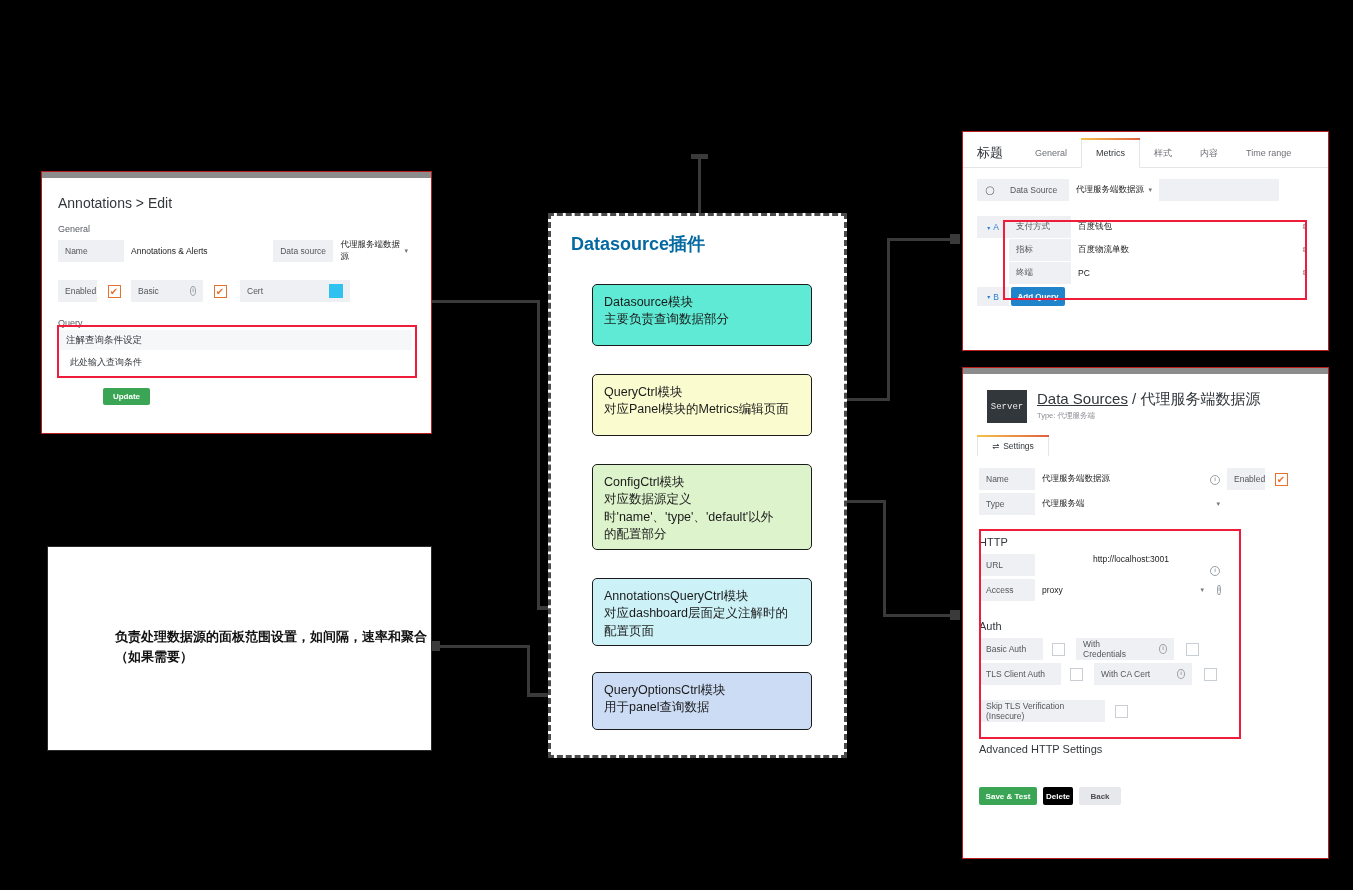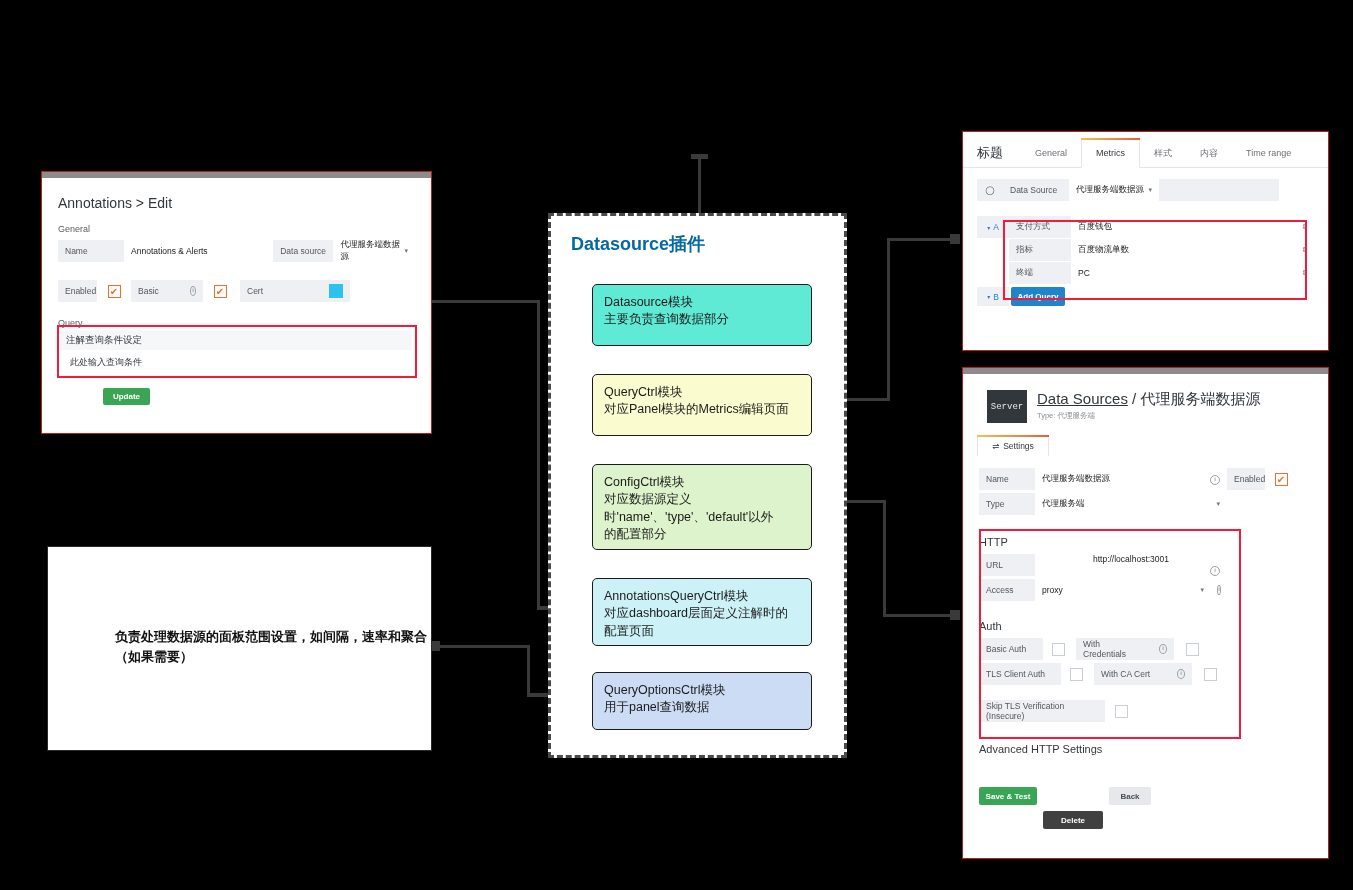--- a/index.html
+++ b/index.html
@@ -384,7 +384,7 @@
         <div class="btn" style="width:58px;height:18px;background:#3aa655;">
           <span>Save &amp; Test</span>
         </div>
-        <div class="btn" style="width:60px;height:18px;background:#404040;margin-top:24px;">
+        <div class="btn" style="width:30px;height:18px;background:#000000;">
           <span>Delete</span>
         </div>
         <div class="btn" style="width:42px;height:18px;background:#e6e8ec;color:#4a4e55;">

